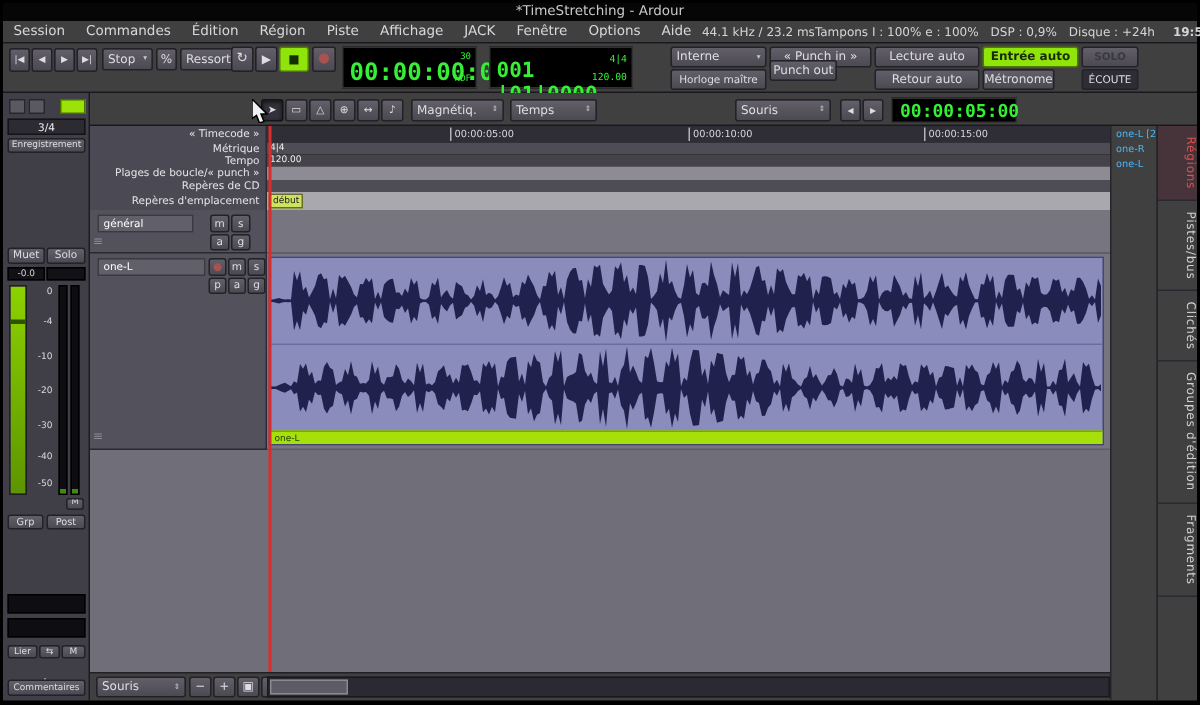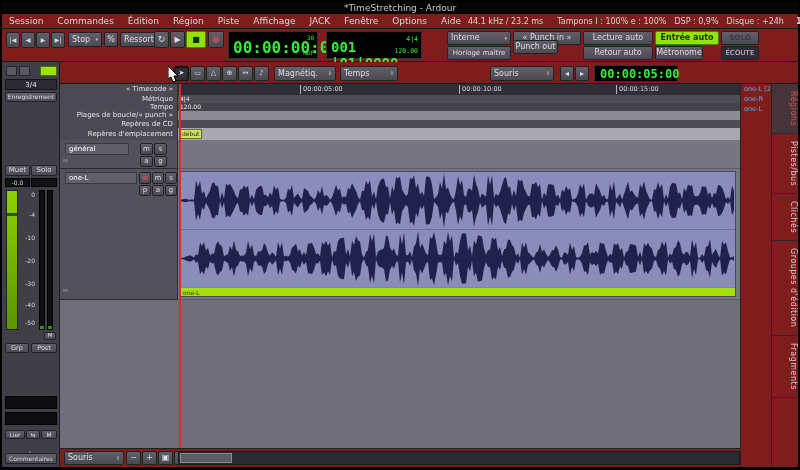--- a/index.html
+++ b/index.html
@@ -6,7 +6,7 @@
 html,body{background:#1a1a1a}
 #win{position:relative;width:800px;height:470px;background:#000;font-family:"DejaVu Sans","Liberation Sans",sans-serif;color:#dcdce0;overflow:hidden}
 .a{position:absolute}
-.bar{background:#7f1d1d}
+.bar{background:#404040}
 .btn{background:linear-gradient(#625f69,#4b4952);border:1px solid #232128;border-radius:2px;color:#dedee2;display:flex;align-items:center;justify-content:center;font-size:8px;line-height:1;white-space:nowrap;overflow:hidden}
 .btn.pressed{background:#33313a;border-color:#141217;box-shadow:inset 0 1px 3px #000a}
 .btn.green{background:#8fe50a;color:#1a2a00;border-color:#4f7d00;font-weight:bold}

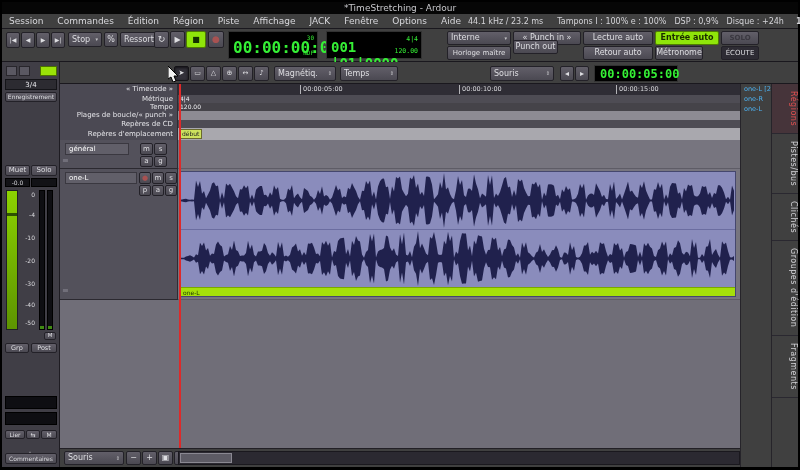--- a/index.html
+++ b/index.html
@@ -46,7 +46,7 @@
     <span class="mitem">Options</span>
     <span class="mitem">Aide</span>
     <span style="flex:1"></span>
-    <span class="stat" style="margin-right:14px">44.1 kHz / 23.2 ms</span>
+    <span class="stat" style="">44.1 kHz / 23.2 ms</span>
     <span class="stat" style="margin-right:8px">Tampons I : 100% e : 100%</span>
     <span class="stat" style="margin-right:8px">DSP : 0,9%</span>
     <span class="stat" style="margin-right:12px">Disque : +24h</span>

